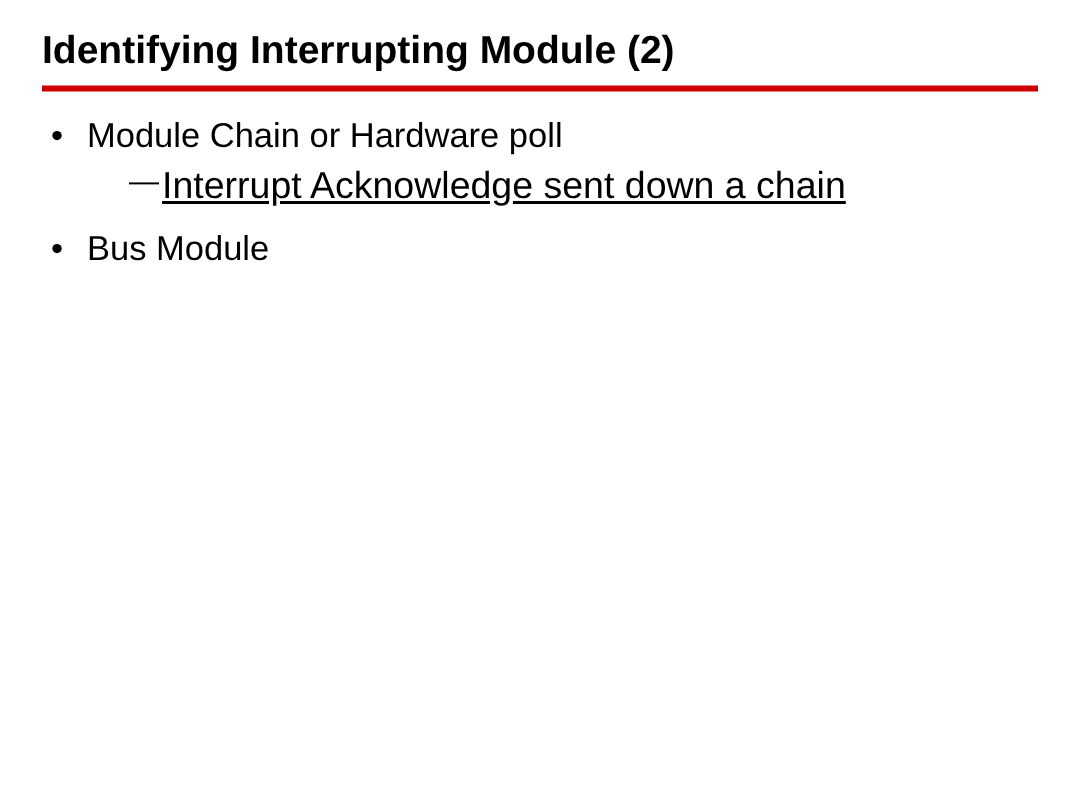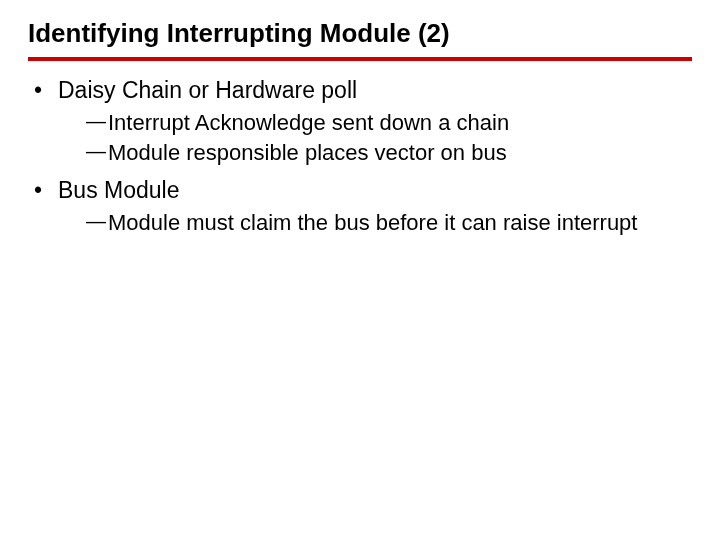--- a/index.html
+++ b/index.html
@@ -74,7 +74,7 @@
 
   <ul class="bullets">
     <li>
-      <span>Daisy Chain or Hardware poll</span>
+      <span>Module Chain or Hardware poll</span>
       <ul class="sub">
         <li><span>Interrupt Acknowledge sent down a chain</span></li>
         <li><span>Module responsible places vector on bus</span></li>

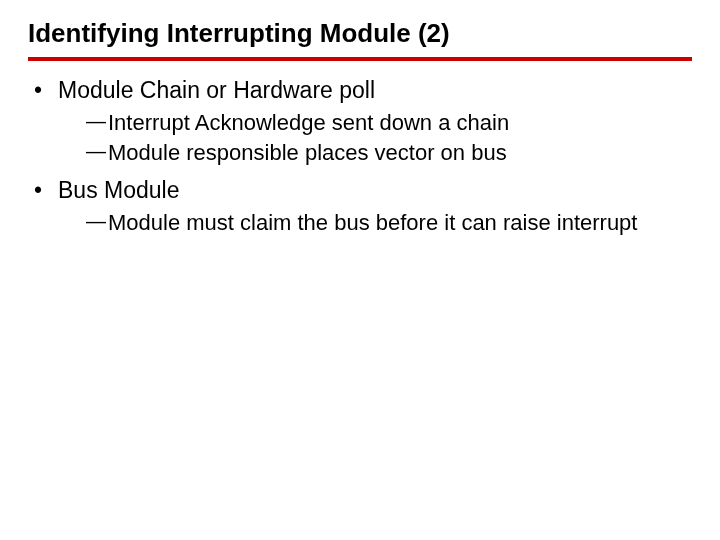--- a/index.html
+++ b/index.html
@@ -52,10 +52,11 @@
   }
   ul.sub > li {
     position: relative;
-    font-size: 22px;
+    font-size: 25px;
     line-height: 1.35;
     padding-left: 22px;
     margin: 0;
+    text-decoration: underline;
   }
   ul.sub > li::before {
     content: "—";

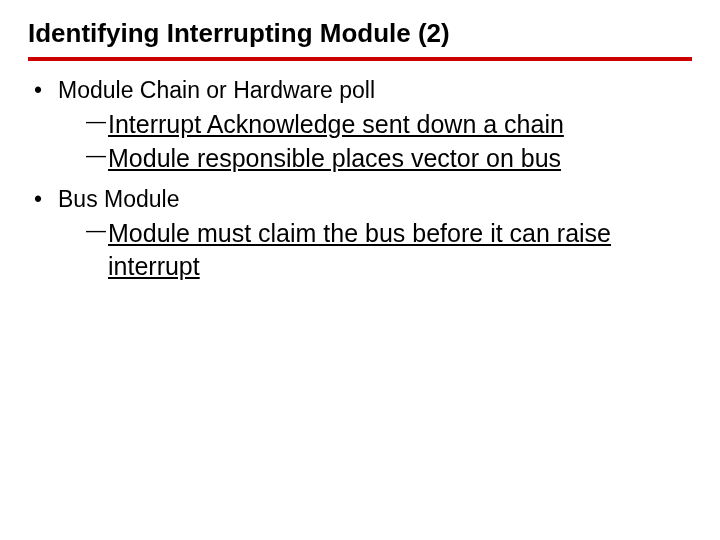--- a/index.html
+++ b/index.html
@@ -78,7 +78,6 @@
       <span>Module Chain or Hardware poll</span>
       <ul class="sub">
         <li><span>Interrupt Acknowledge sent down a chain</span></li>
-        <li><span>Module responsible places vector on bus</span></li>
       </ul>
     </li>
     <li>

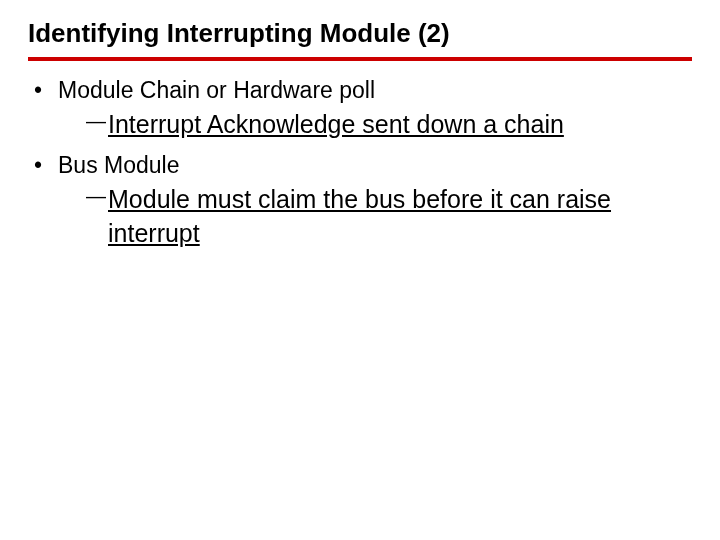--- a/index.html
+++ b/index.html
@@ -83,7 +83,6 @@
     <li>
       <span>Bus Module</span>
       <ul class="sub">
-        <li><span>Module must claim the bus before it can raise interrupt</span></li>
       </ul>
     </li>
   </ul>

